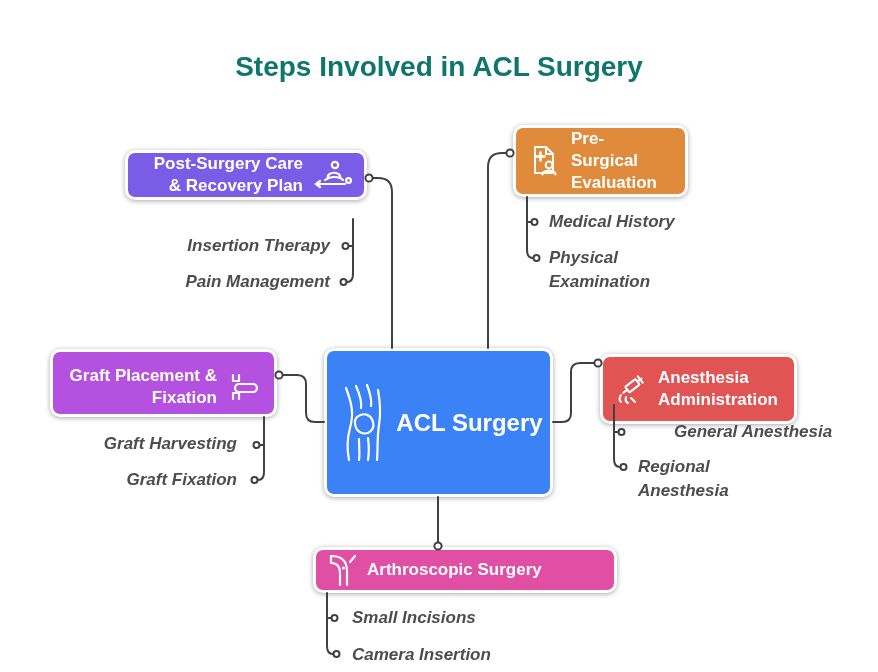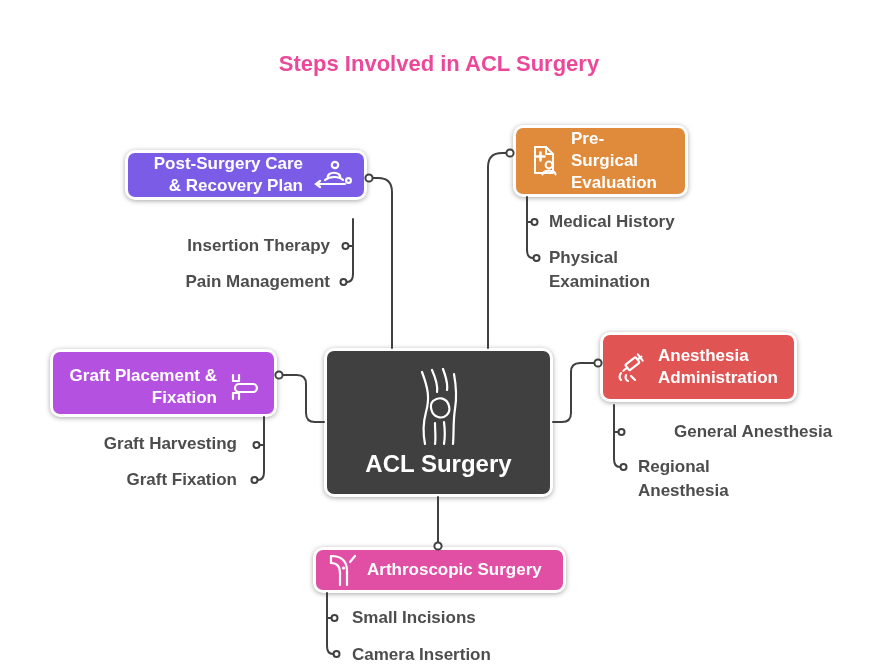--- a/index.html
+++ b/index.html
@@ -9,7 +9,7 @@
   }
   #title {
     position:absolute; top:51px; left:0; width:100%; text-align:center;
-    font-size:22px; font-weight:bold; color:#ec4899;
+    font-size:28px; font-weight:bold; color:#0f766e;
   }
   #connectors { position:absolute; left:0; top:0; z-index:5; pointer-events:none; }
   .node {

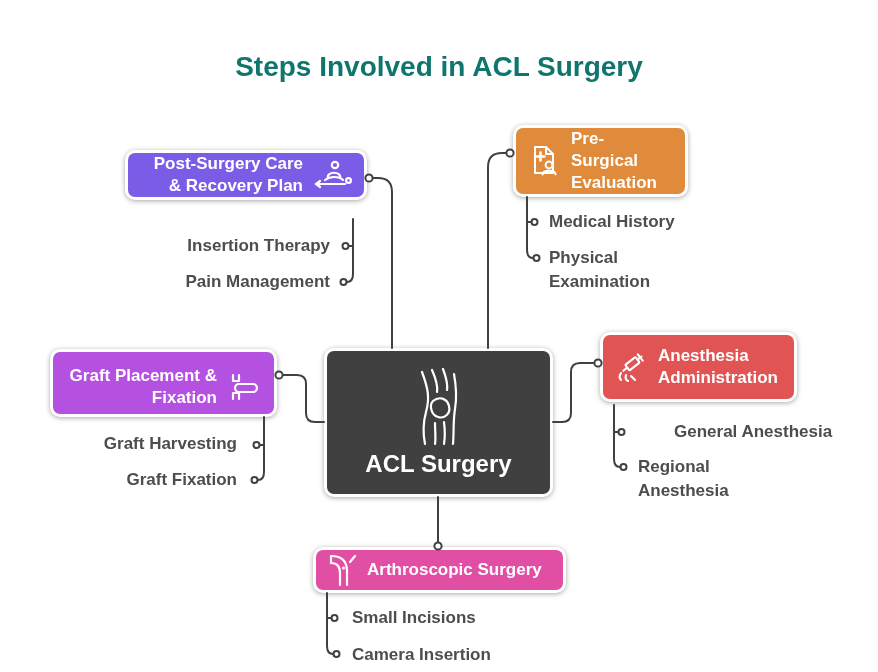--- a/index.html
+++ b/index.html
@@ -31,7 +31,7 @@
   #node-arthroscopic { left:313px; top:547px; width:253px; height:46px; background:#E04FA4; padding:0 10px 0 12px; gap:9px; text-align:left; }
   .sub {
     position:absolute; z-index:3; font-size:17px; font-weight:600;
-    color:#4D4D4D; line-height:24px;
+    color:#4D4D4D; line-height:24px;font-style:italic;
   }
   #sub-medical       { left:549px; top:210px; white-space:nowrap; }
   #sub-physexam      { left:549px; top:246px; width:140px; }

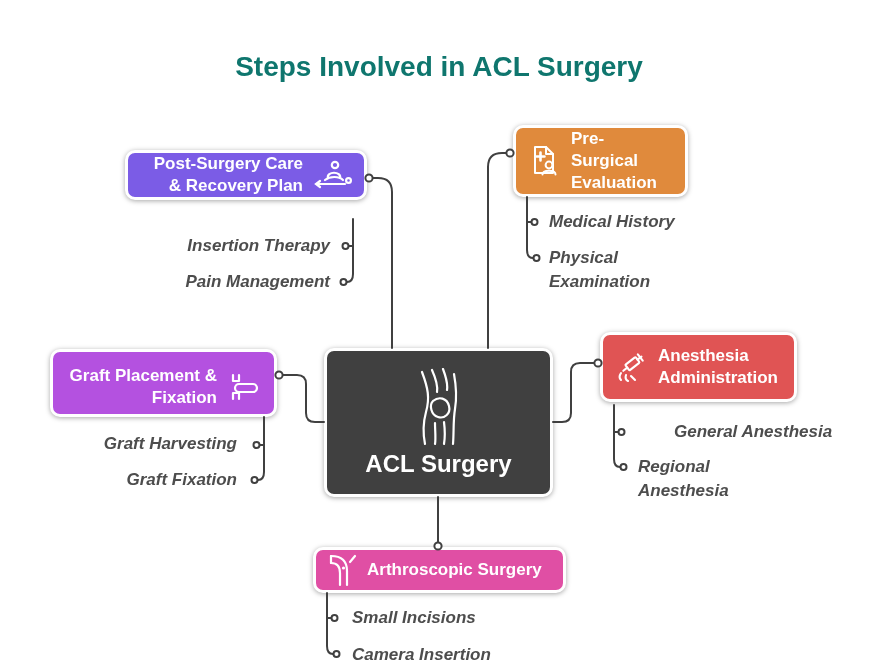--- a/index.html
+++ b/index.html
@@ -27,7 +27,7 @@
   #node-presurgical  { left:513px; top:125px; width:175px; height:72px; background:#E08A3C; padding:0 24px 0 12px; gap:9px; text-align:left; }
   #node-postsurgery  { left:125px; top:150px; width:242px; height:50px; background:#7B5CE6; padding:0 12px 0 10px; gap:9px; justify-content:flex-end; text-align:right; }
   #node-graft        { left:50px;  top:349px; width:227px; height:68px; background:#B451E0; padding:8px 12px 0 10px; gap:9px; justify-content:flex-end; text-align:right; }
-  #node-anesthesia   { left:600px; top:332px; width:197px; height:70px; background:#E05454; padding:0 10px 0 12px; gap:9px; text-align:left; }
+  #node-anesthesia   { left:600px; top:354px; width:197px; height:70px; background:#E05454; padding:0 10px 0 12px; gap:9px; text-align:left; }
   #node-arthroscopic { left:313px; top:547px; width:253px; height:46px; background:#E04FA4; padding:0 10px 0 12px; gap:9px; text-align:left; }
   .sub {
     position:absolute; z-index:3; font-size:17px; font-weight:600;

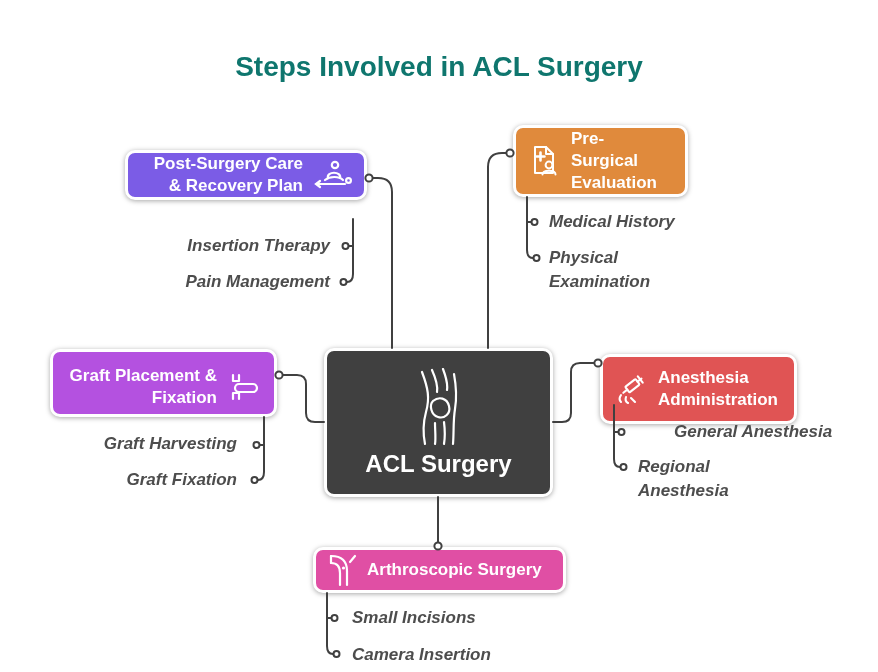--- a/index.html
+++ b/index.html
@@ -21,8 +21,8 @@
   }
   .node .icon { flex:0 0 auto; display:flex; align-items:center; justify-content:center; }
   #node-center {
-    left:324px; top:348px; width:229px; height:149px; background:#404040;
-    flex-direction:column; justify-content:center; gap:4px; font-size:24px; line-height:28px;
+    left:324px; top:348px; width:229px; height:149px; background:#3b82f6;
+    flex-direction:row; justify-content:center; gap:4px; font-size:24px; line-height:28px;
   }
   #node-presurgical  { left:513px; top:125px; width:175px; height:72px; background:#E08A3C; padding:0 24px 0 12px; gap:9px; text-align:left; }
   #node-postsurgery  { left:125px; top:150px; width:242px; height:50px; background:#7B5CE6; padding:0 12px 0 10px; gap:9px; justify-content:flex-end; text-align:right; }

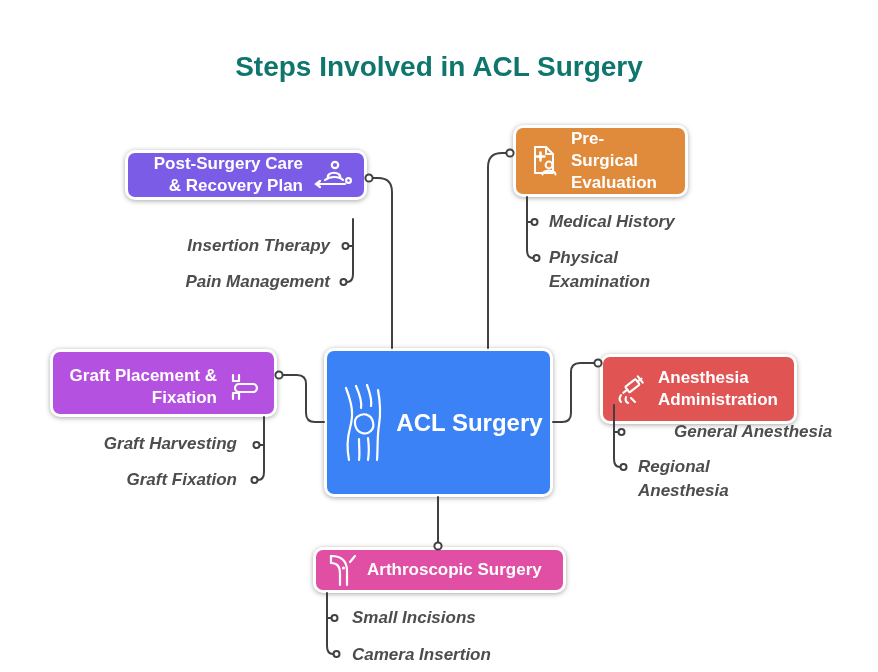--- a/index.html
+++ b/index.html
@@ -28,7 +28,7 @@
   #node-postsurgery  { left:125px; top:150px; width:242px; height:50px; background:#7B5CE6; padding:0 12px 0 10px; gap:9px; justify-content:flex-end; text-align:right; }
   #node-graft        { left:50px;  top:349px; width:227px; height:68px; background:#B451E0; padding:8px 12px 0 10px; gap:9px; justify-content:flex-end; text-align:right; }
   #node-anesthesia   { left:600px; top:354px; width:197px; height:70px; background:#E05454; padding:0 10px 0 12px; gap:9px; text-align:left; }
-  #node-arthroscopic { left:313px; top:547px; width:253px; height:46px; background:#E04FA4; padding:0 10px 0 12px; gap:9px; text-align:left; }
+  #node-arthroscopic { left:313px; top:547px; width:304px; height:46px; background:#E04FA4; padding:0 10px 0 12px; gap:9px; text-align:left; }
   .sub {
     position:absolute; z-index:3; font-size:17px; font-weight:600;
     color:#4D4D4D; line-height:24px;font-style:italic;

